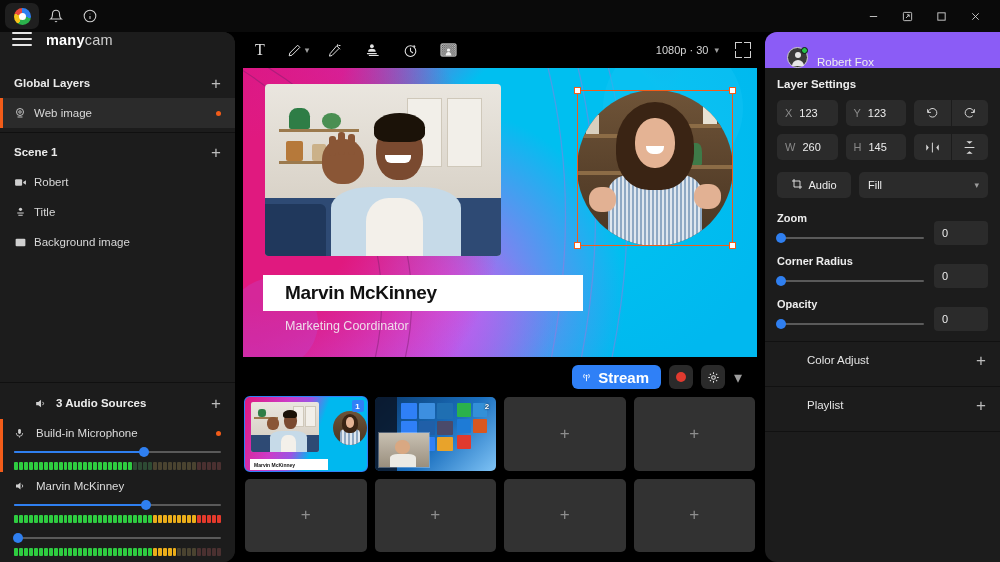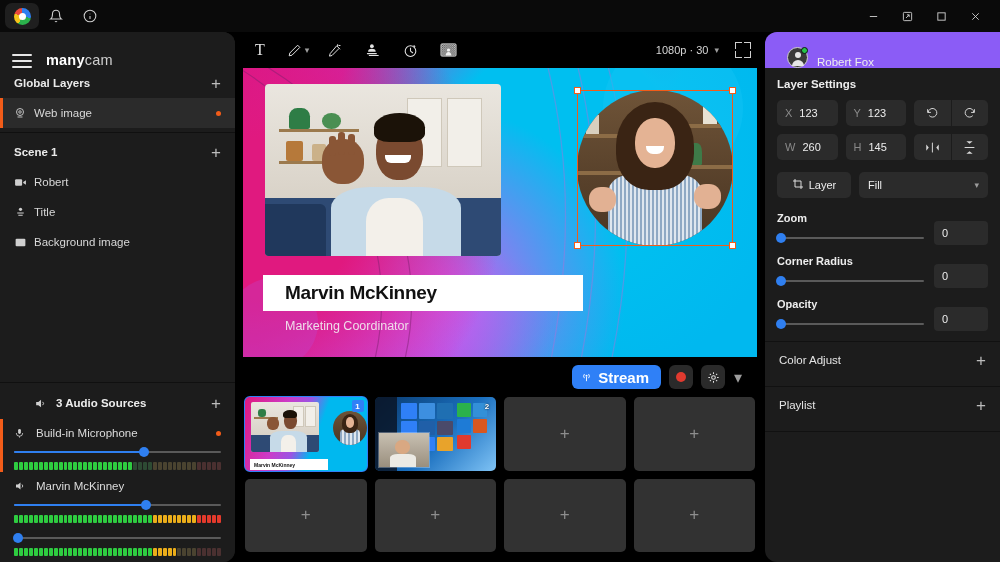--- a/index.html
+++ b/index.html
@@ -51,7 +51,7 @@
     border-top-right-radius: 12px; border-bottom-right-radius: 12px;
     display: flex; flex-direction: column; position: relative; overflow: hidden;
   }
-  .brandbar { height: 36px; display: flex; align-items: flex-end; padding: 0 16px 0 12px; background:#1c1c1c; }
+  .brandbar { height: 36px; display: flex; align-items: flex-start; padding: 0 16px 0 12px; background:#1c1c1c; }
   .hamburger { width: 20px; display: flex; flex-direction: column; gap: 4px; margin-right: 14px; }
   .hamburger i { display: block; height: 2px; background: #e6e6e6; border-radius: 1px; }
   .brand-name { font-size: 14.5px; color: #fff; letter-spacing: .2px; }

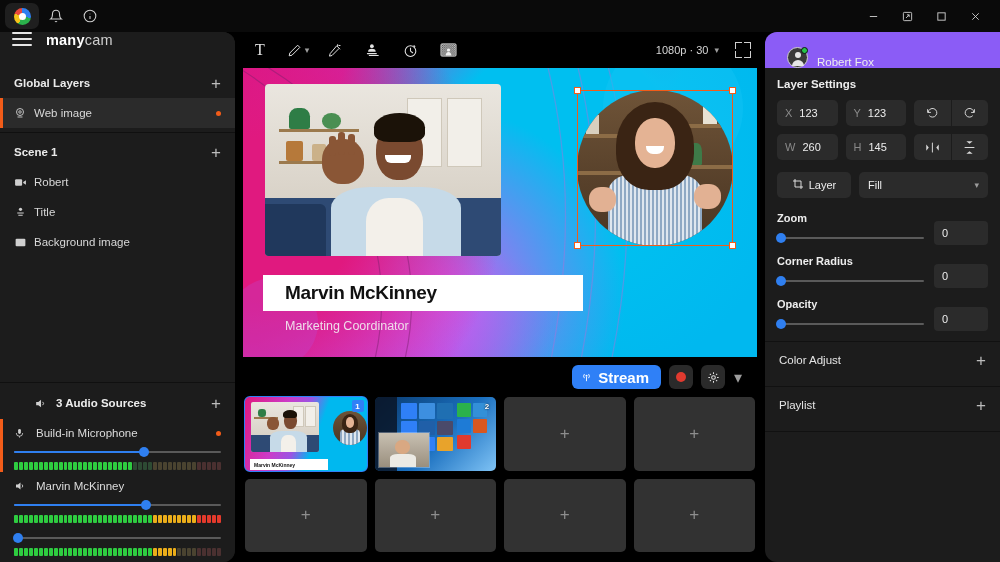--- a/index.html
+++ b/index.html
@@ -902,7 +902,7 @@
                   <path d="M2 6h16v16"></path>
               </svg>
             </span>
-            <span>Layer</span>
+            <span>Audio</span>
           </div>
           <div class="select">
             <span>Fill</span>

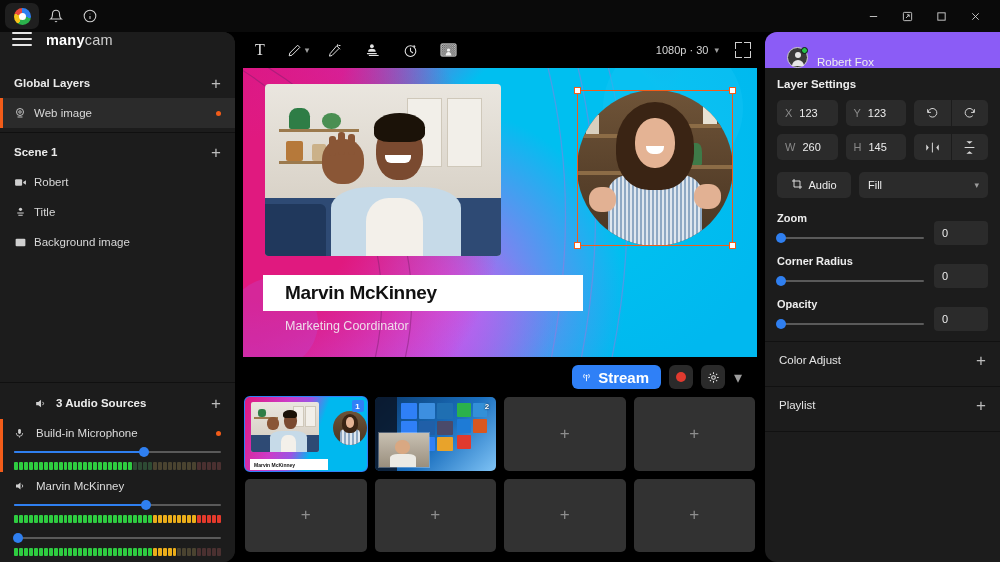--- a/index.html
+++ b/index.html
@@ -274,7 +274,7 @@
   }
   .rp-sep { height: 1px; background: #111; margin: 8px 0 0 0; }
   .acc-row {
-    height: 36px; display: flex; align-items: center; padding: 0 14px; font-size: 11.5px; color: #e4e4e4;
+    height: 36px; display: flex; align-items: center; padding: 0 14px; font-size: 11.5px; color: #e4e4e4; margin-left: 28px;
   }
   .acc-row .t { flex: 1; }
 

